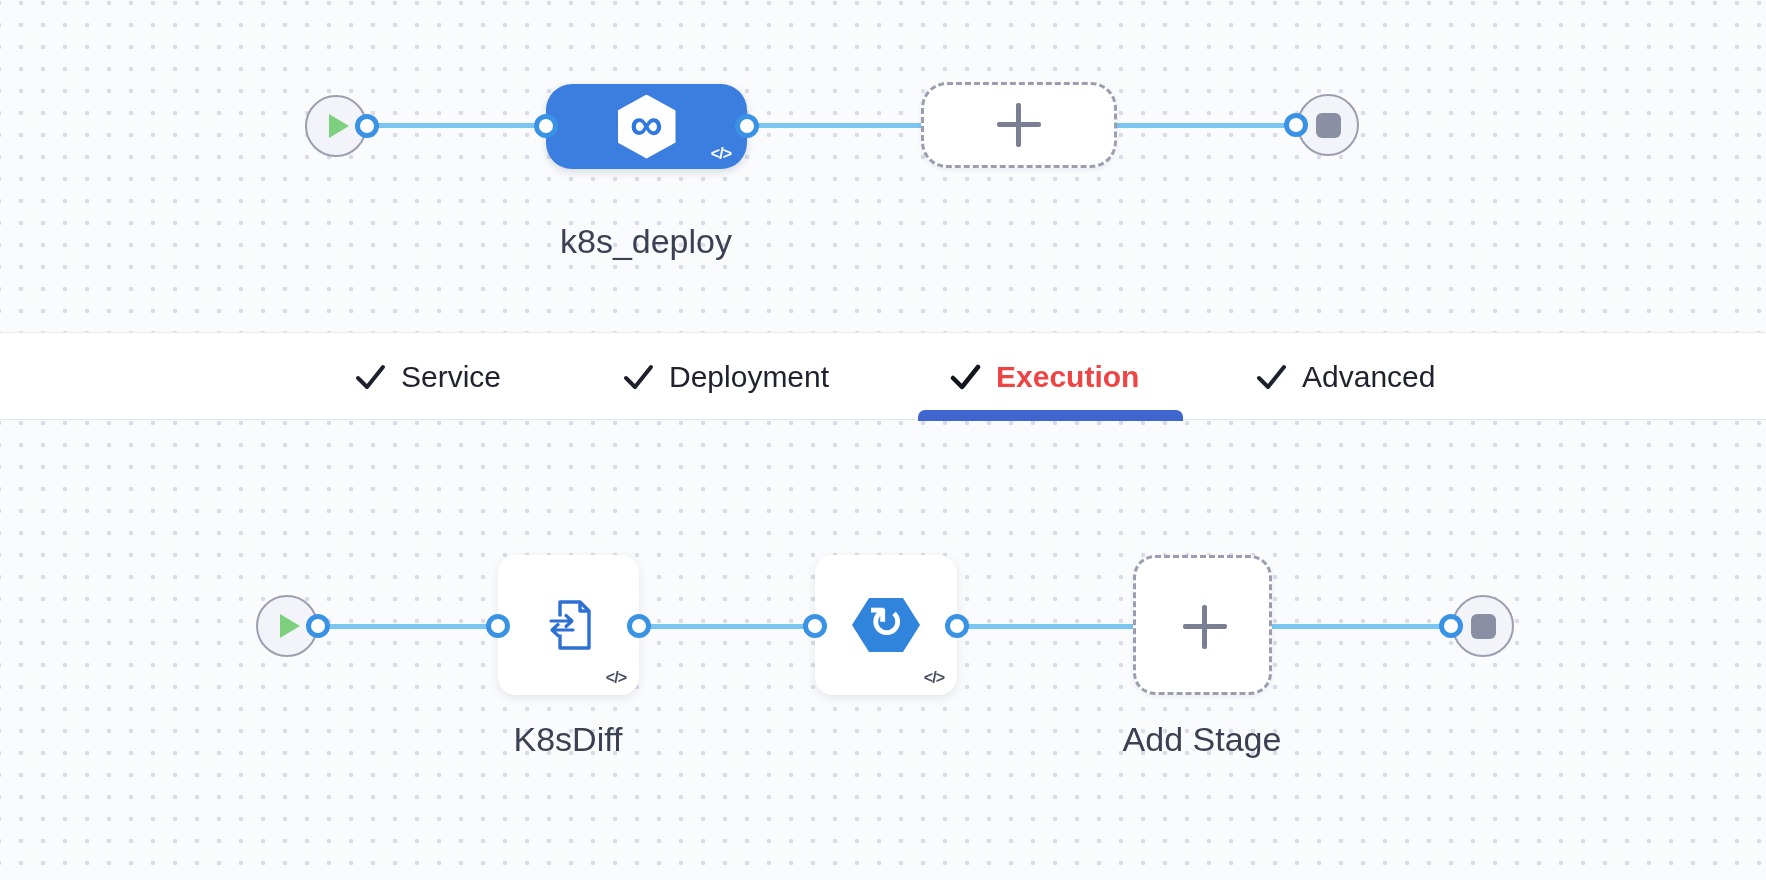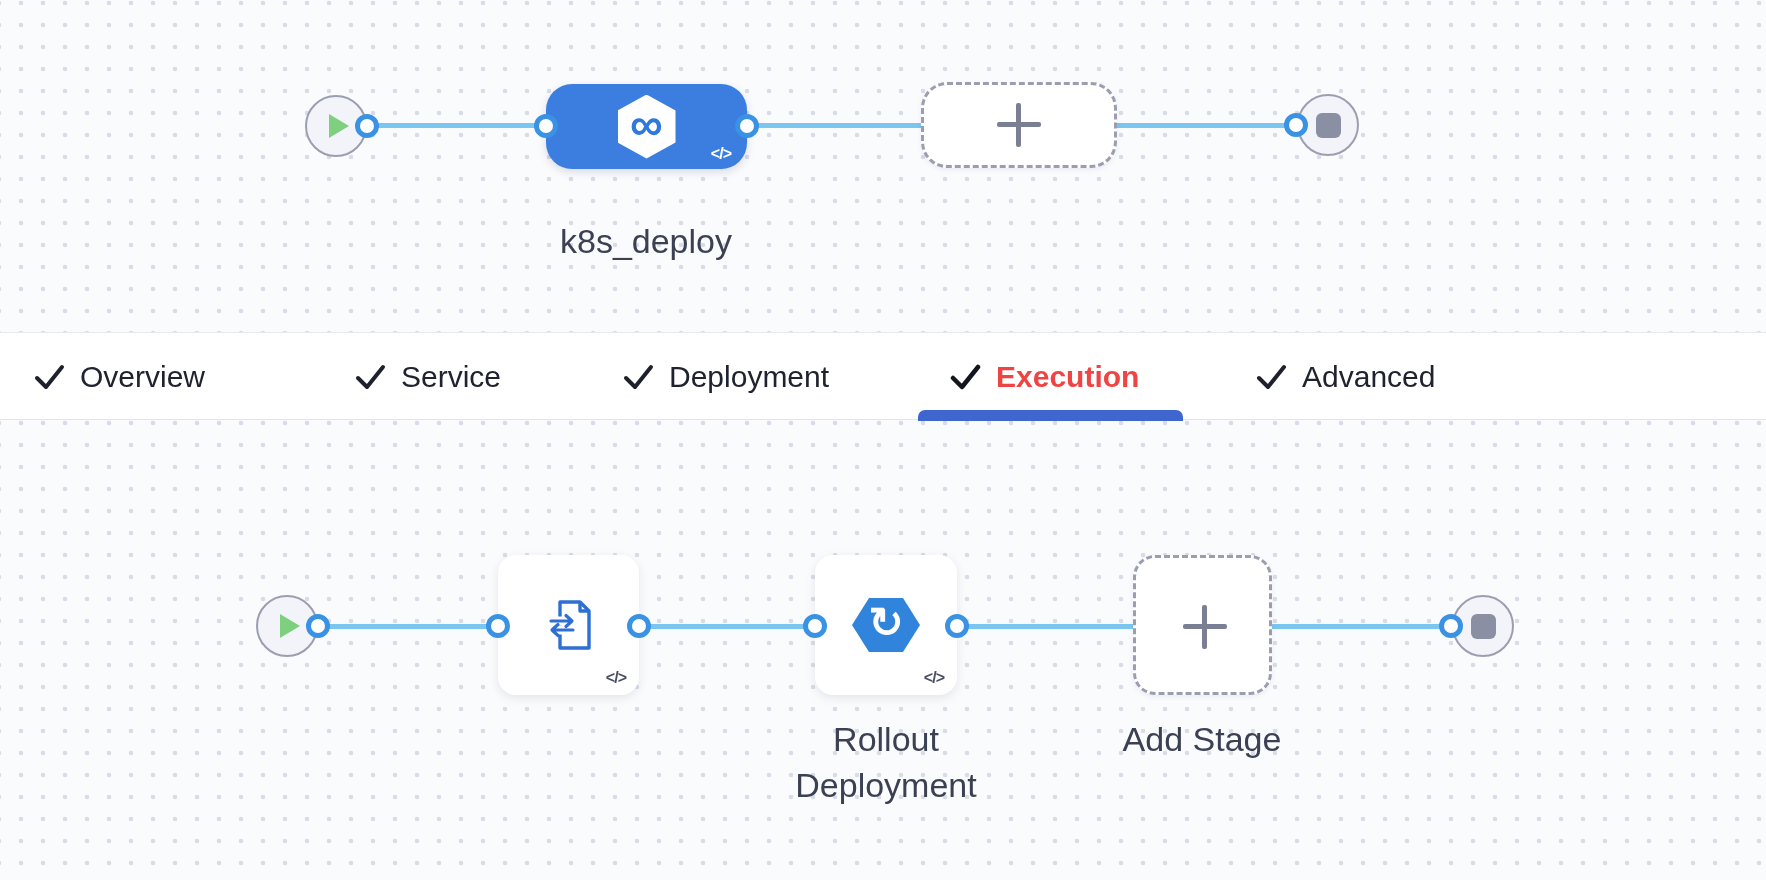--- a/index.html
+++ b/index.html
@@ -116,12 +116,6 @@
 
   <div class="tabbar">
 
-    <div class="tab" style="left:34px;">
-      <svg class="check-icon" viewBox="0 0 31 26">
-        <polyline points="3,14 12,23 28,3" fill="none" stroke="#1E212D" stroke-width="4" stroke-linecap="round" stroke-linejoin="round"></polyline>
-      </svg>
-      <span class="tab-label">Overview</span>
-    </div>
 
     <div class="tab" style="left:355px;">
       <svg class="check-icon" viewBox="0 0 31 26">

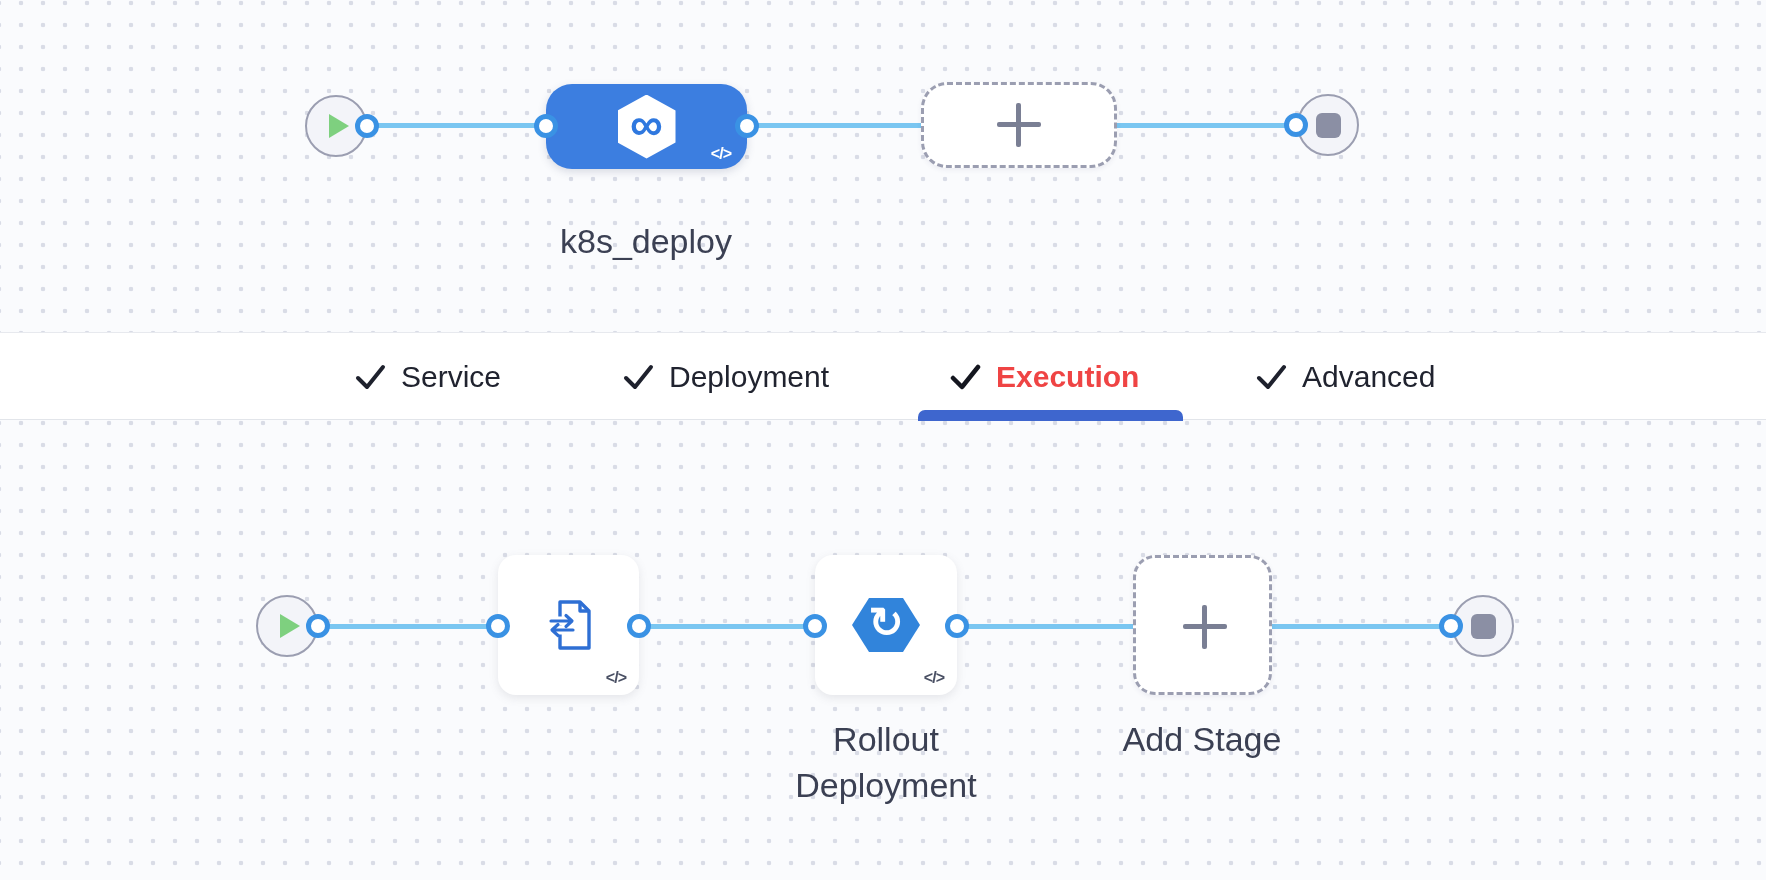--- a/index.html
+++ b/index.html
@@ -191,6 +191,7 @@
       <div class="stop-square"></div>
     </div>
 
+    <div class="node-label" style="left:458px; top:296px;">K8sDiff</div>
     <div class="node-label" style="left:776px; top:296px;">Rollout Deployment</div>
     <div class="node-label" style="left:1092px; top:296px;">Add Stage</div>
   </div>

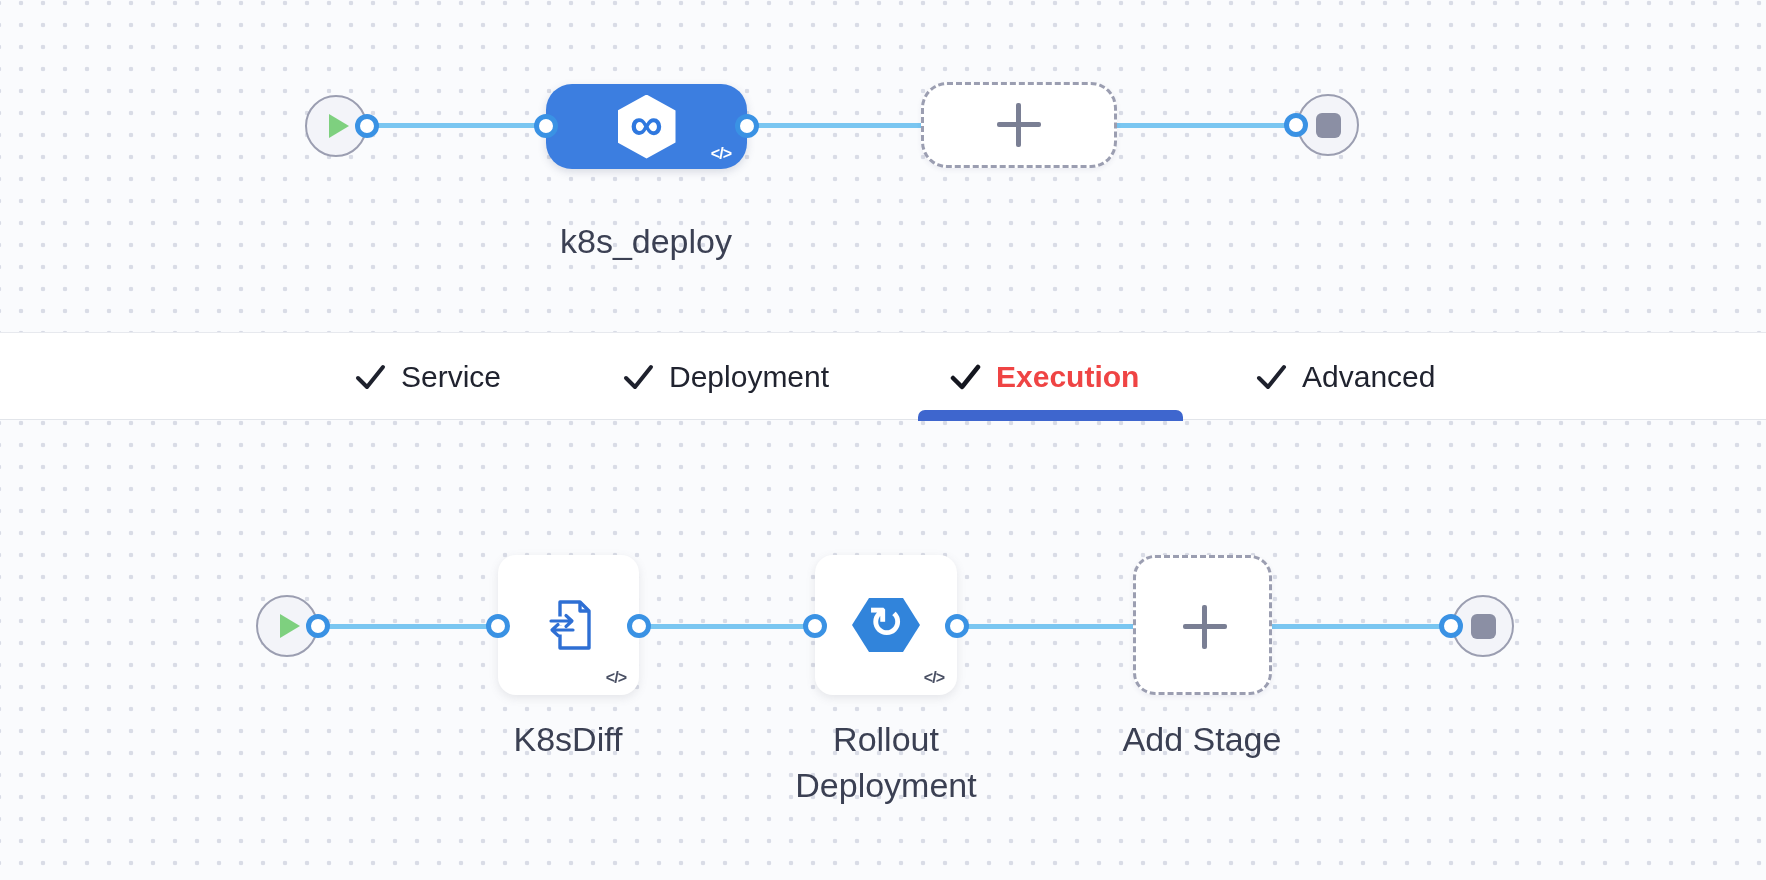--- a/index.html
+++ b/index.html
@@ -192,7 +192,6 @@
     </div>
 
     <div class="node-label" style="left:458px; top:296px;">K8sDiff</div>
-    <div class="node-label" style="left:776px; top:296px;">Rollout Deployment</div>
     <div class="node-label" style="left:1092px; top:296px;">Add Stage</div>
   </div>
 

